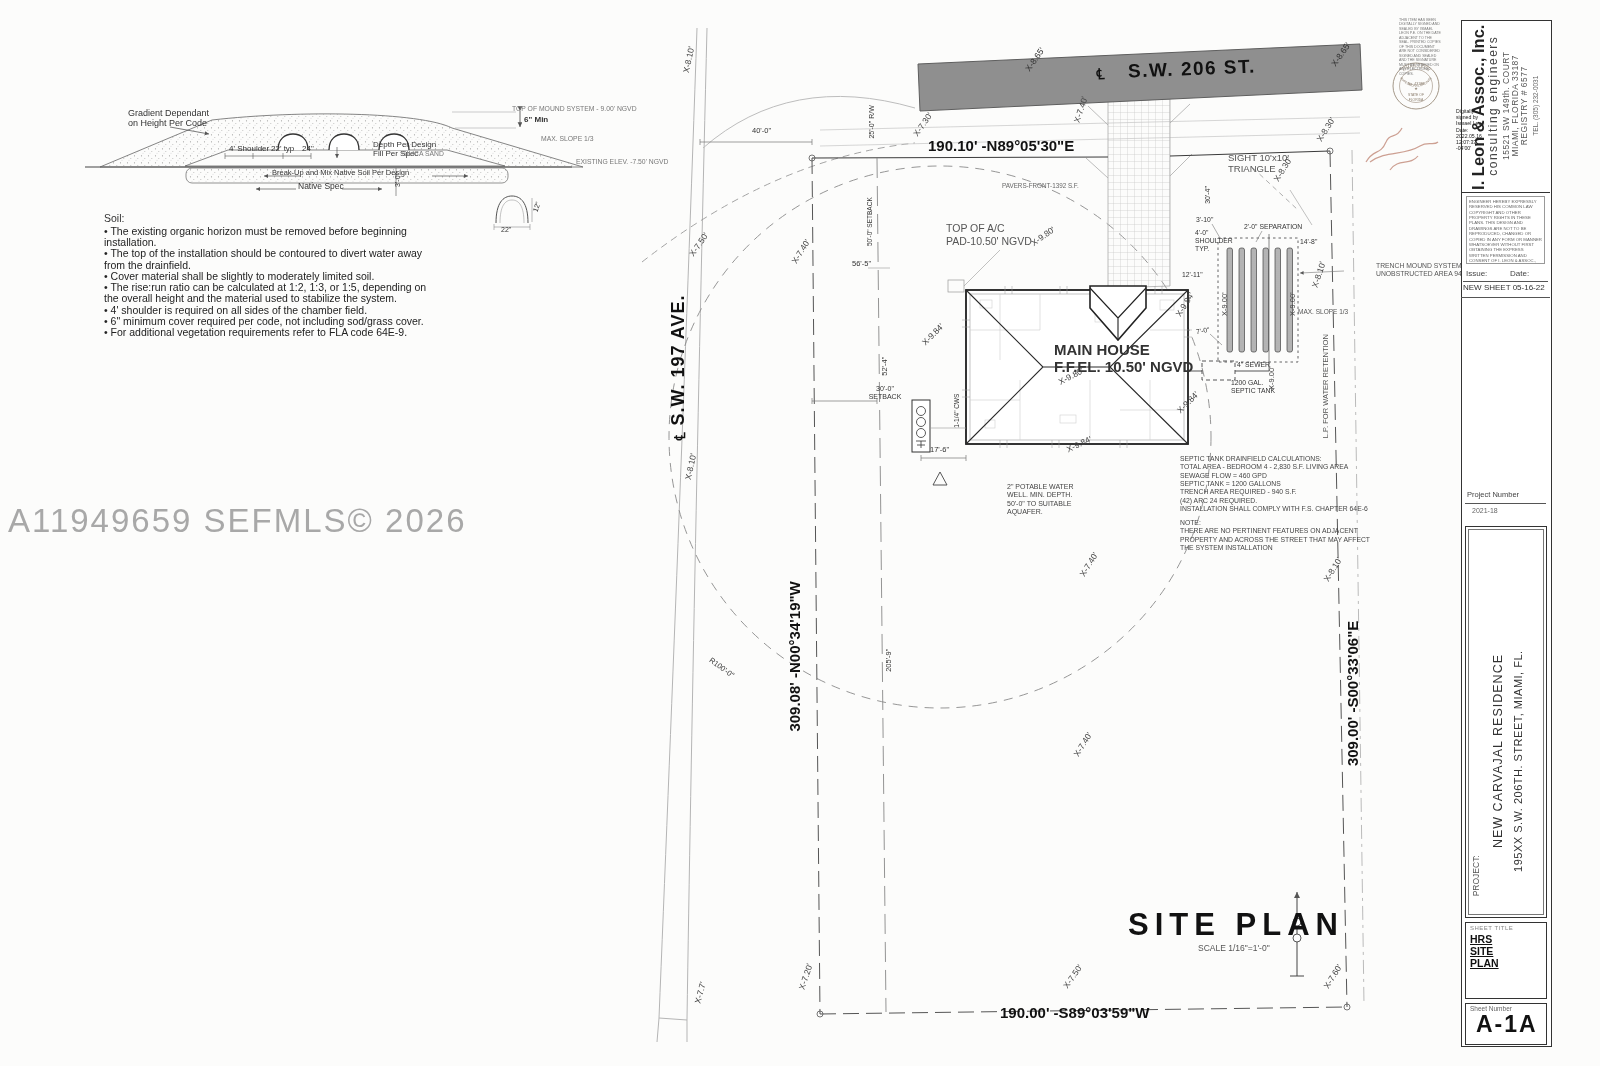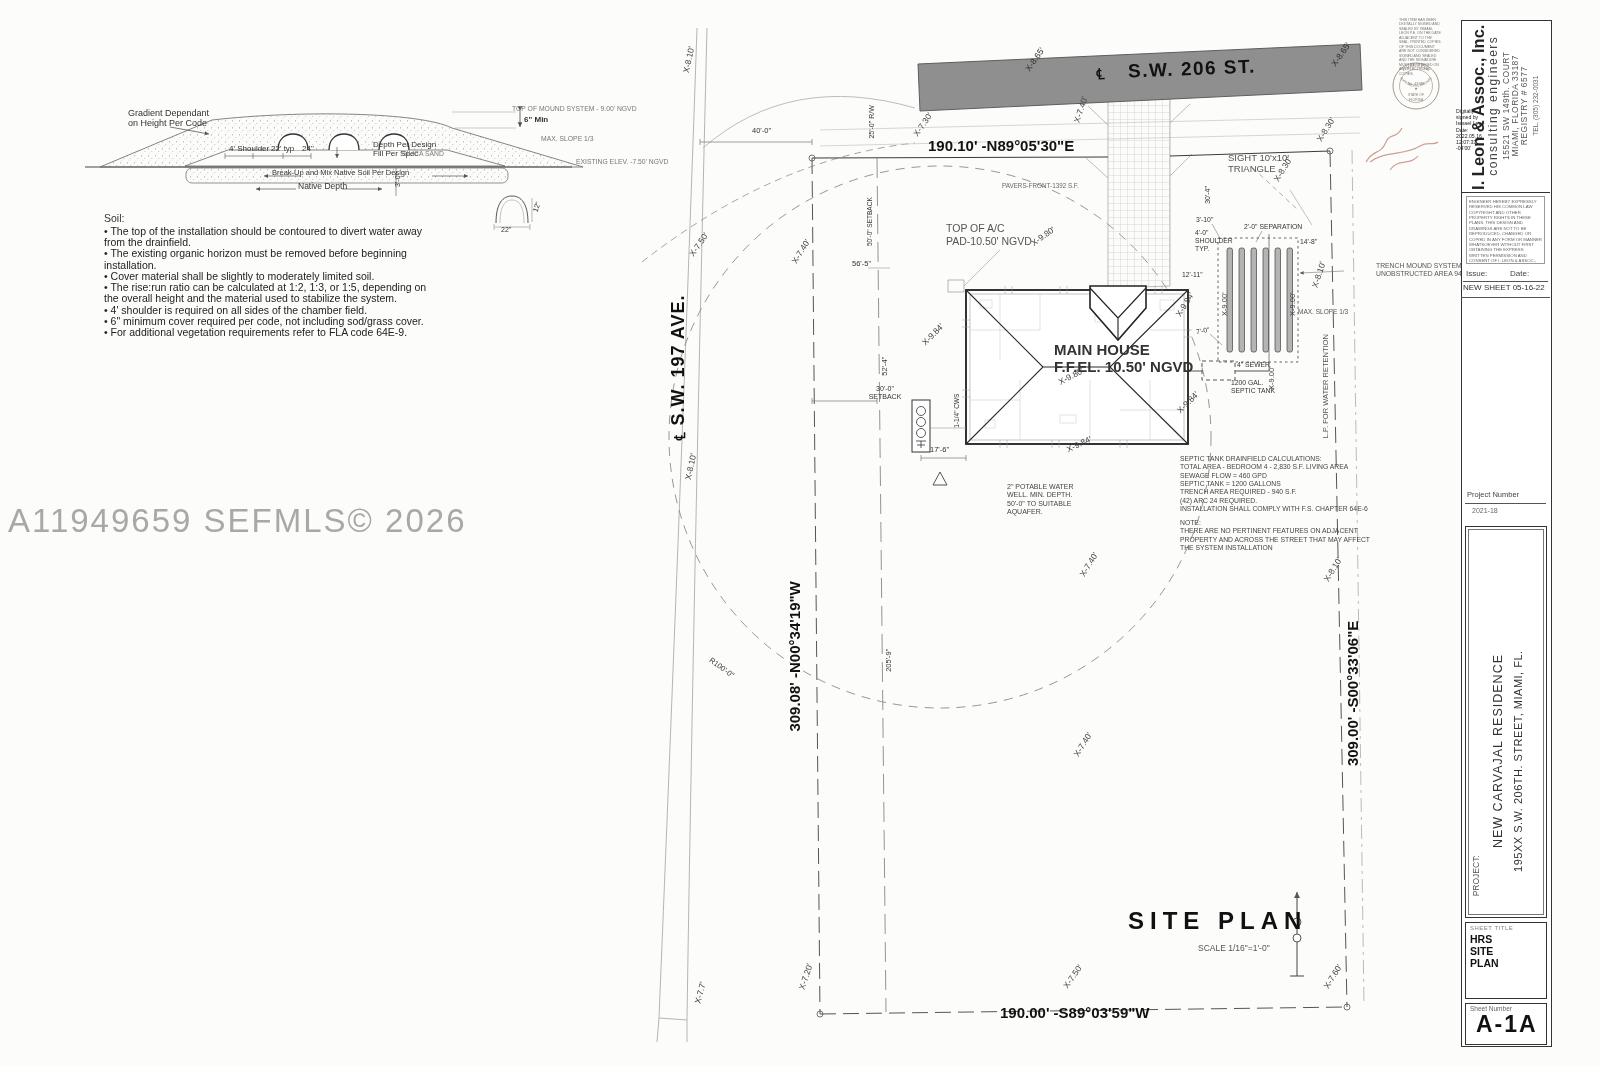--- a/index.html
+++ b/index.html
@@ -196,7 +196,7 @@
 Fill Per Spec</div>
 <div class="lbl gy" style="left:402px;top:150px;font-size:6.8px;">SILICA SAND</div>
 <div class="lbl" style="left:272px;top:169px;font-size:7.5px;">Break-Up and Mix Native Soil Per Design</div>
-<div class="lbl" style="left:298px;top:182px;font-size:8.5px;">Native Depth</div>
+<div class="lbl" style="left:298px;top:182px;font-size:8.5px;">Native Spec</div>
 <div class="lbl c" style="left:383px;top:176px;width:30px;font-size:7px;transform:rotate(-90deg);">3'-0"</div>
 <div class="lbl" style="left:501px;top:226px;font-size:7px;">22"</div>
 <div class="lbl c" style="left:525px;top:203px;width:24px;font-size:7px;transform:rotate(-70deg);">12"</div>

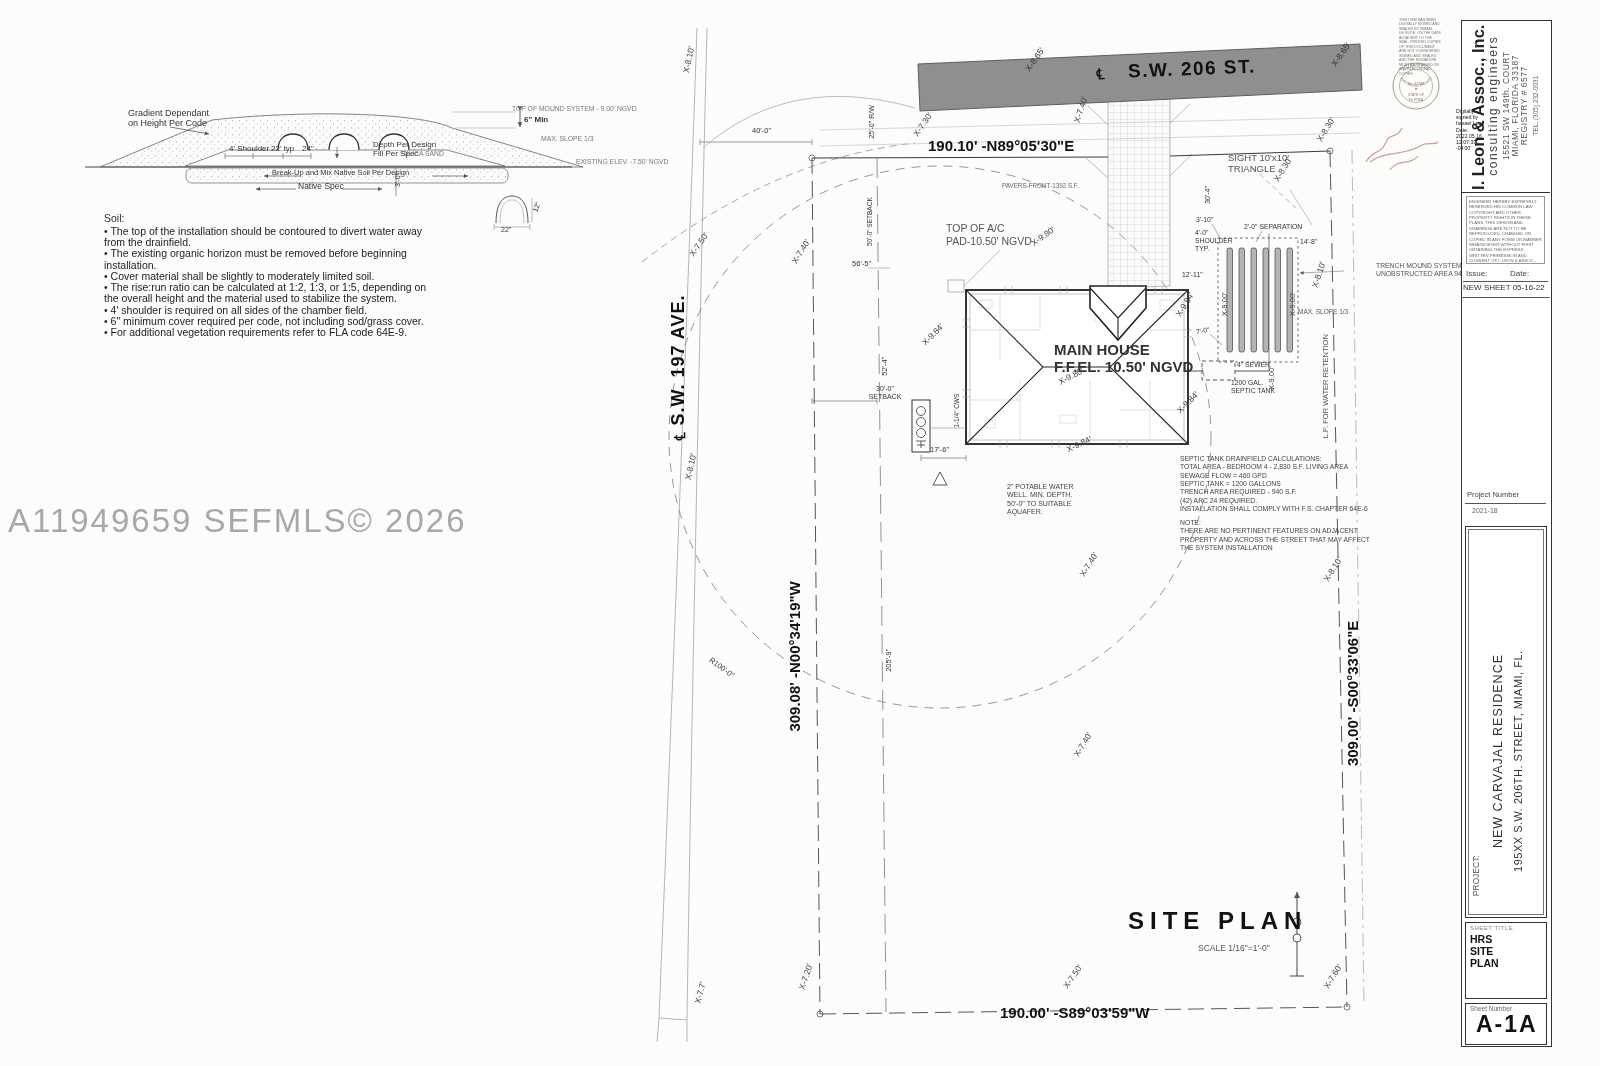--- a/index.html
+++ b/index.html
@@ -203,8 +203,8 @@
 
 <div class="lbl" style="left:104px;top:213px;font-size:10.5px;">Soil:</div>
 <div style="position:absolute;left:104px;top:226px;width:332px;font-size:10.5px;line-height:1.07;color:#222;">
+  <div>• The existing organic horizon must be removed before beginning installation.</div>
   <div>• The top of the installation should be contoured to divert water away from the drainfield.</div>
-  <div>• The existing organic horizon must be removed before beginning installation.</div>
   <div>• Cover material shall be slightly to moderately limited soil.</div>
   <div>• The rise:run ratio can be calculated at 1:2, 1:3, or 1:5, depending on the overall height and the material used to stabilize the system.</div>
   <div>• 4' shoulder is required on all sides of the chamber field.</div>

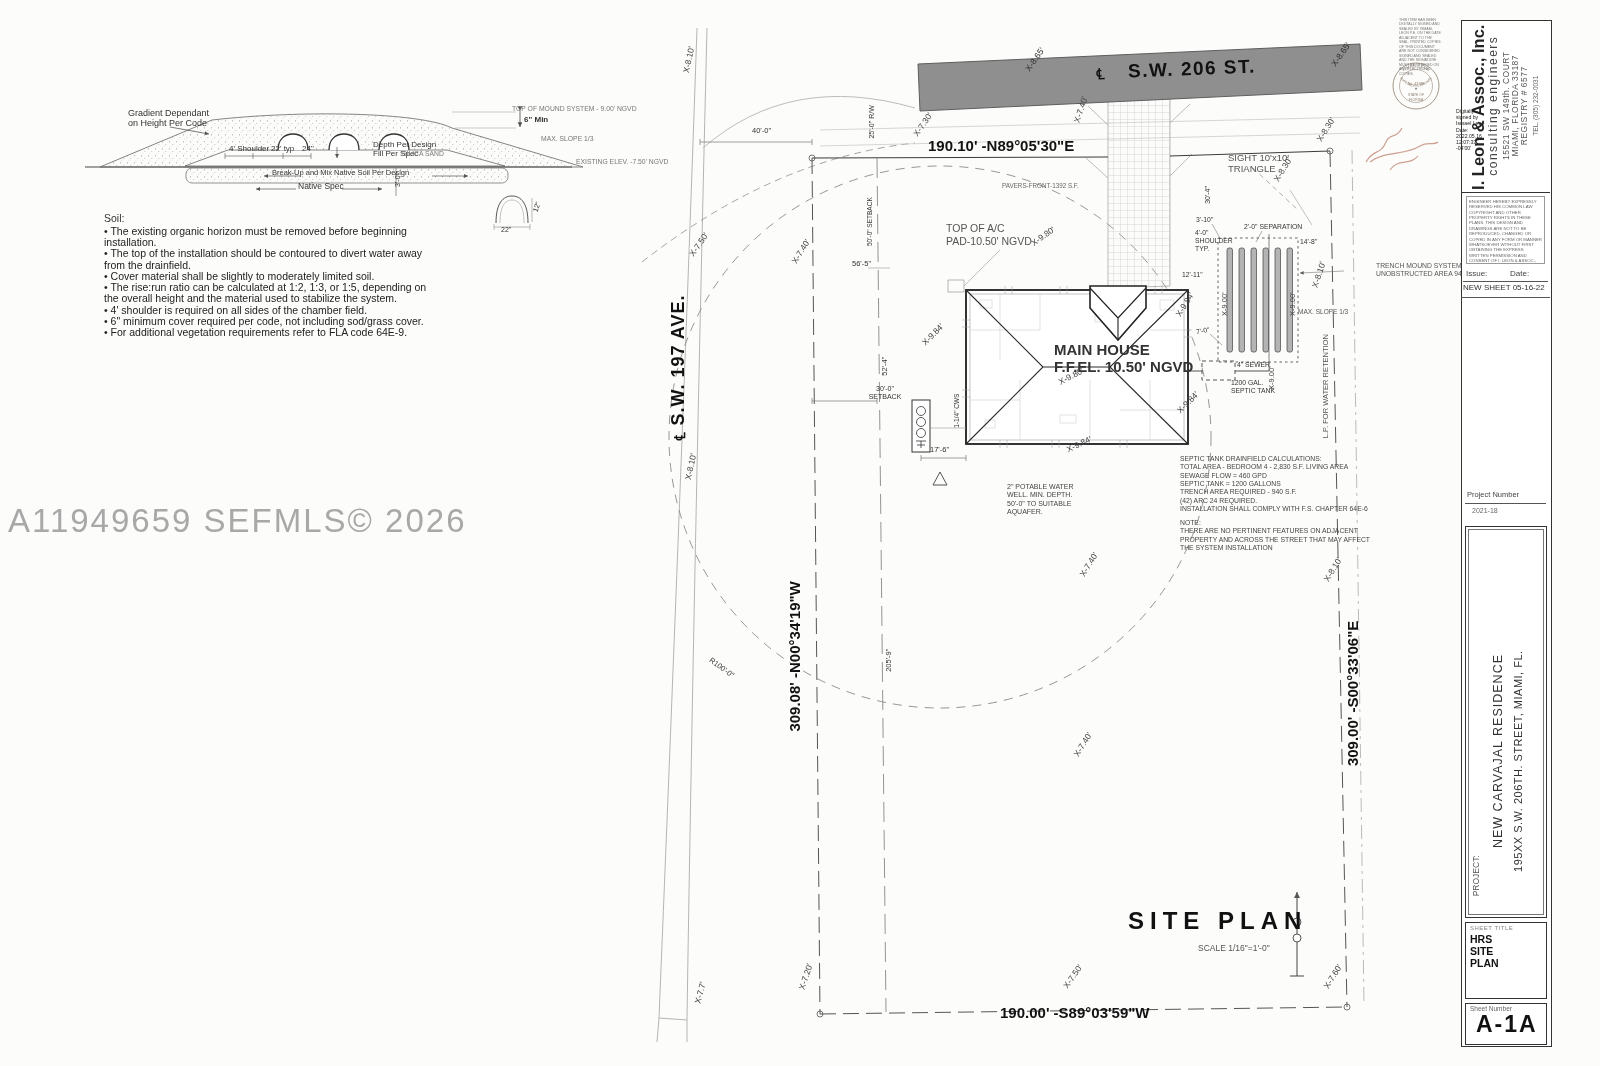--- a/index.html
+++ b/index.html
@@ -258,7 +258,7 @@
 PROPERTY AND ACROSS THE STREET THAT MAY AFFECT
 THE SYSTEM INSTALLATION</div>
 
-<div class="lbl b dk" style="left:1128px;top:908px;font-size:24px;letter-spacing:6px;">SITE PLAN</div>
+<div class="lbl b dk" style="left:1128px;top:908px;font-size:31px;letter-spacing:6px;">SITE PLAN</div>
 <div class="lbl" style="left:1198px;top:944px;font-size:8.5px;color:#555;">SCALE  1/16"=1'-0"</div>
 
 <div class="lbl" style="left:752px;top:127px;font-size:7.5px;">40'-0"</div>

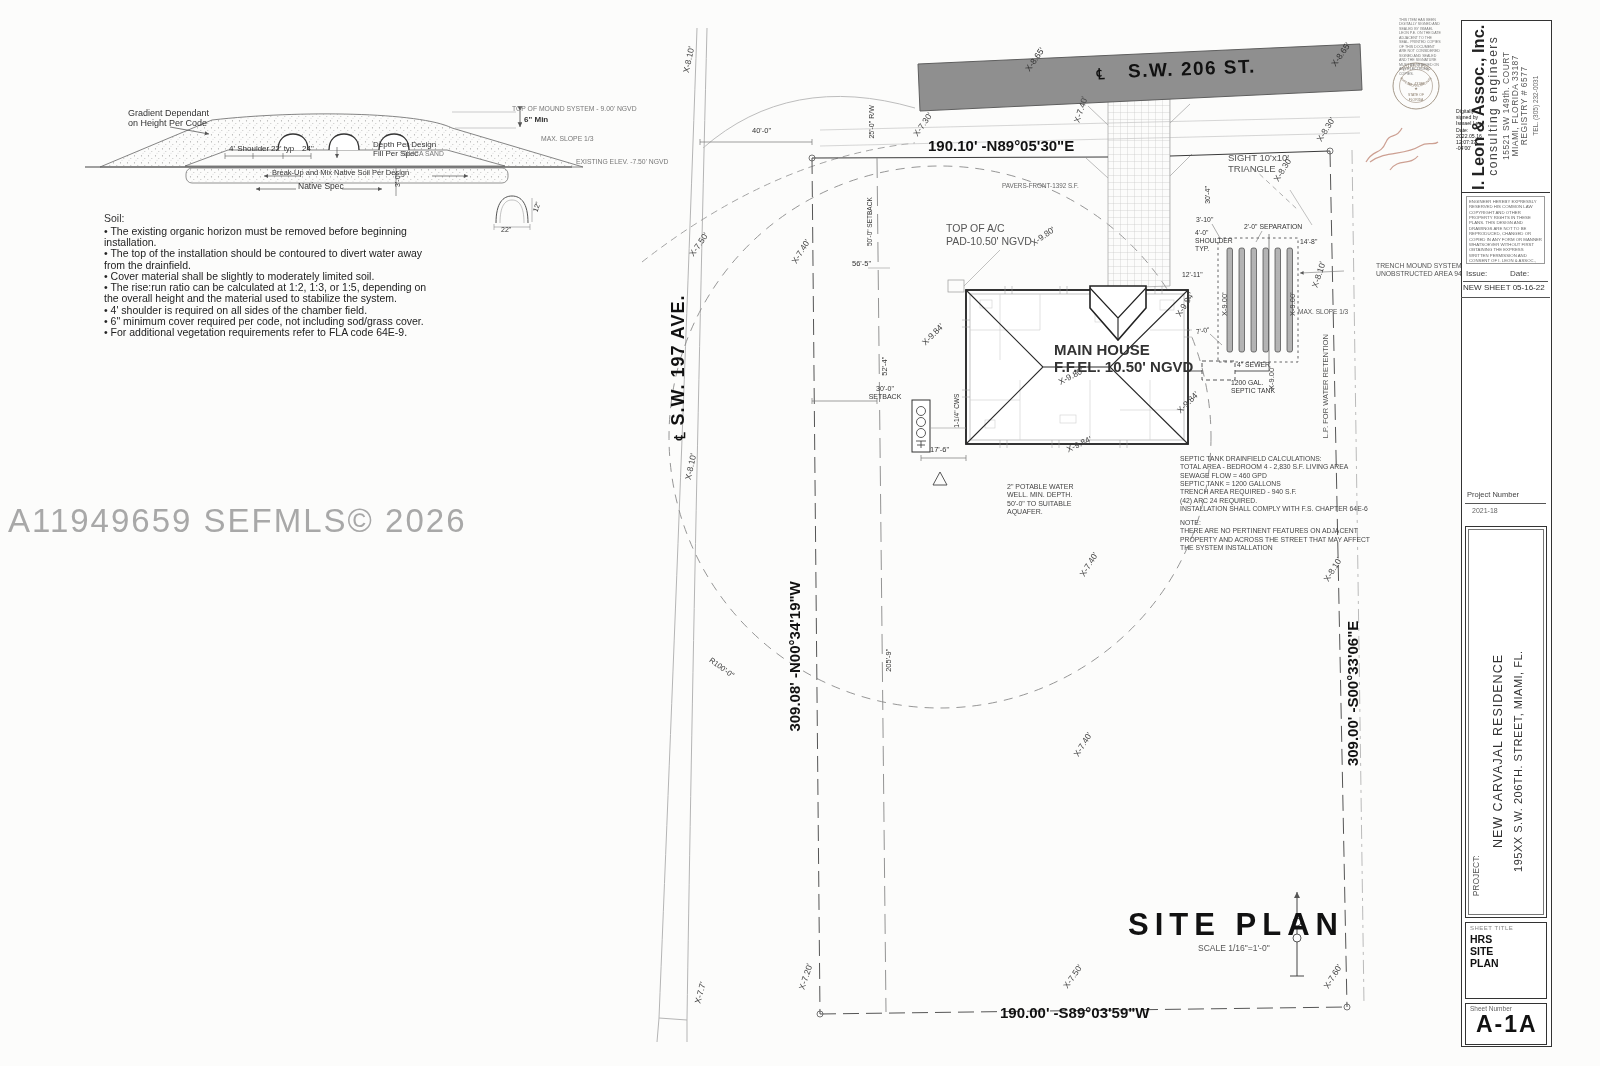--- a/index.html
+++ b/index.html
@@ -336,7 +336,7 @@
 
 <div class="frame" style="left:1465px;top:922px;width:80px;height:75px;border-width:1.5px;"></div>
 <div class="lbl" style="left:1470px;top:925px;font-size:6px;color:#888;letter-spacing:0.5px;">SHEET TITLE</div>
-<div style="position:absolute;left:1470px;top:933px;width:48px;font-size:10.5px;font-weight:bold;line-height:1.15;color:#111;">HRS SITE PLAN</div>
+<div style="position:absolute;left:1470px;top:933px;width:48px;font-size:10.5px;font-weight:bold;line-height:1.15;color:#111;text-decoration:underline;">HRS SITE PLAN</div>
 
 <div class="frame" style="left:1465px;top:1003px;width:80px;height:40px;border-width:1.5px;"></div>
 <div class="lbl" style="left:1470px;top:1005px;font-size:6.5px;color:#666;">Sheet Number</div>

